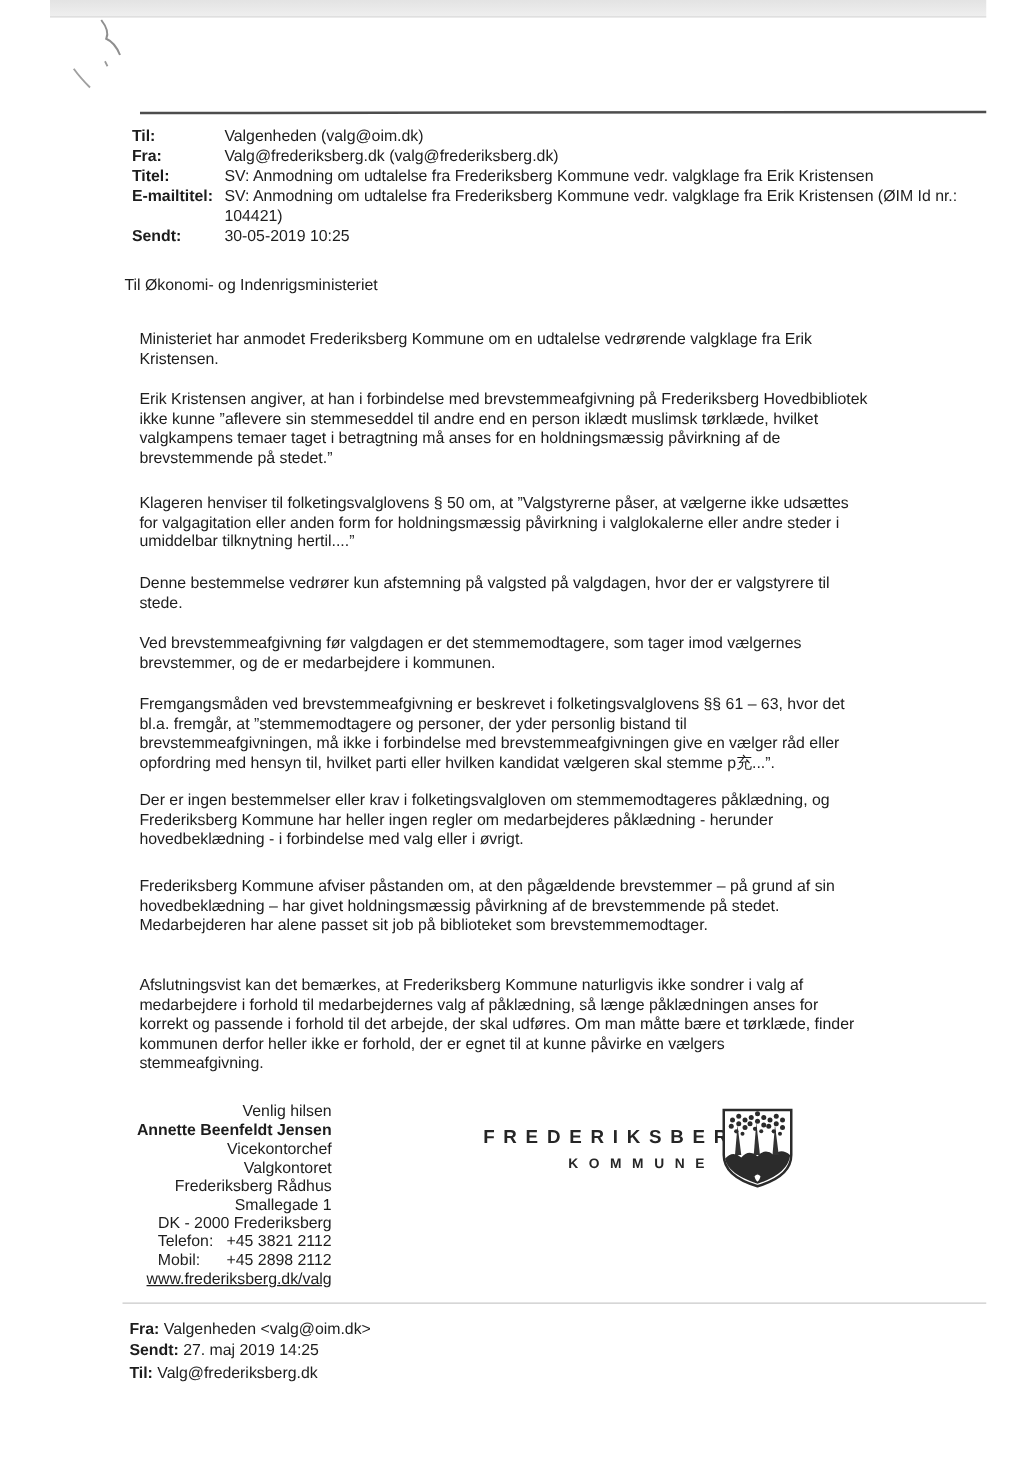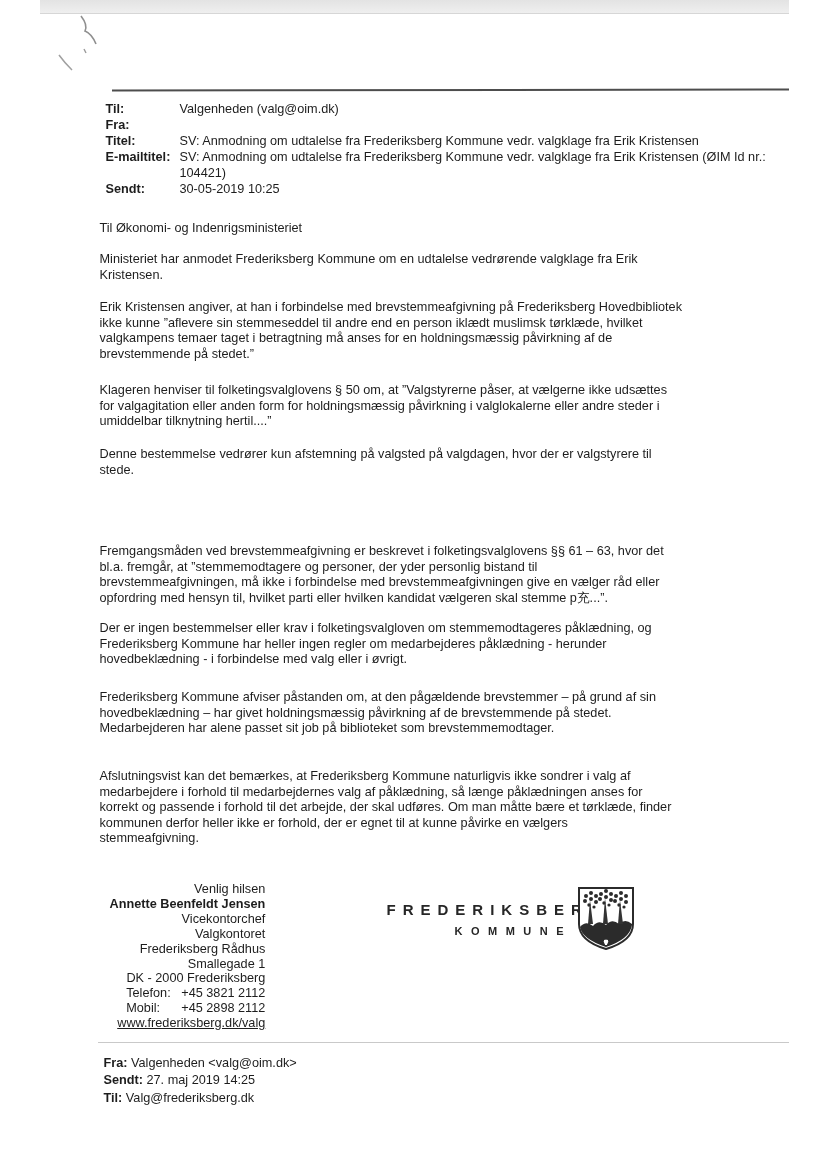--- a/index.html
+++ b/index.html
@@ -59,6 +59,7 @@
     </div>
     <div class="mh-row">
       <span class="mh-label">Fra:</span>
+      <span class="mh-value">Valg@frederiksberg.dk (valg@frederiksberg.dk)</span>
     </div>
     <div class="mh-row">
       <span class="mh-label">Titel:</span>

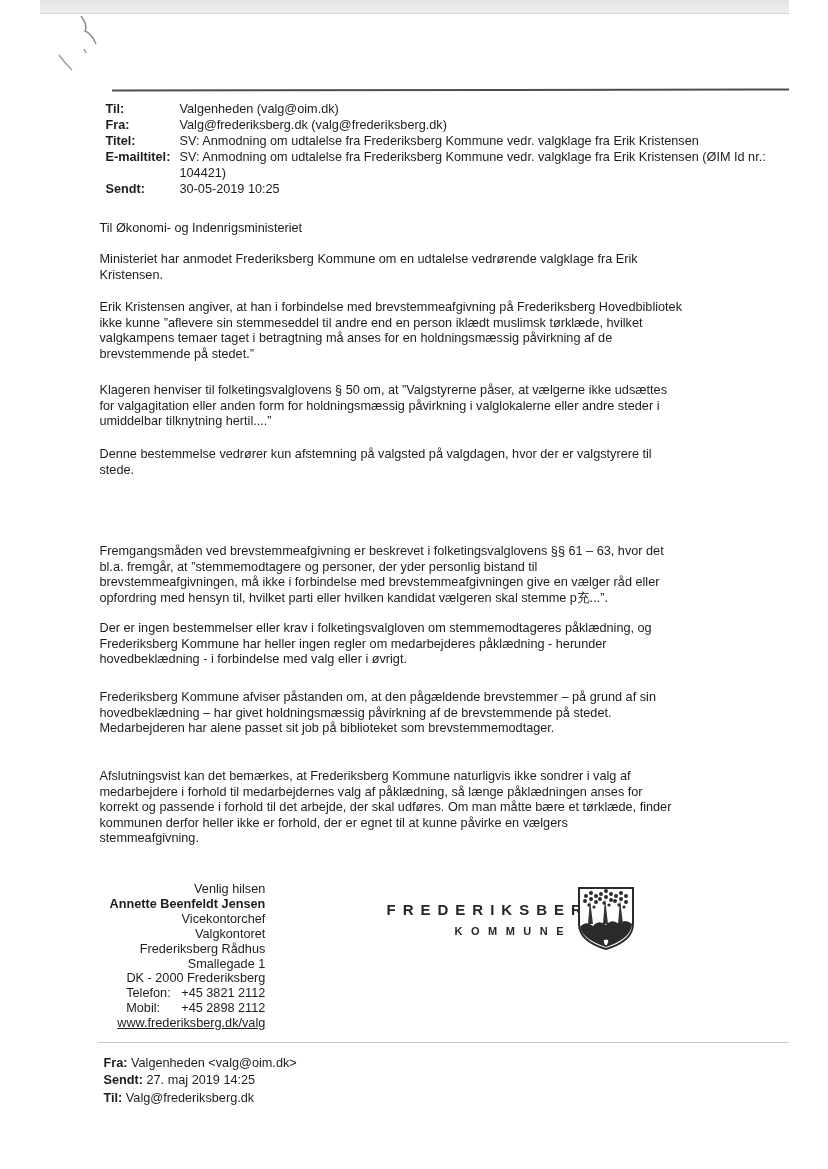--- a/index.html
+++ b/index.html
@@ -21,7 +21,7 @@
   .mh-label{font-weight:bold;width:74px;flex:0 0 74px;line-height:16px;}
   .mh-value{white-space:pre-line;line-height:16px;}
 
-  .para{position:absolute;left:60px;width:716px;white-space:pre-line;margin:0;}
+  .para{position:absolute;left:60px;width:716px;white-space:pre-line;margin:12px;}
   .greeting{position:absolute;left:60px;top:221px;margin:0;}
 
   .signature{position:absolute;left:70px;top:882px;line-height:14.9px;}

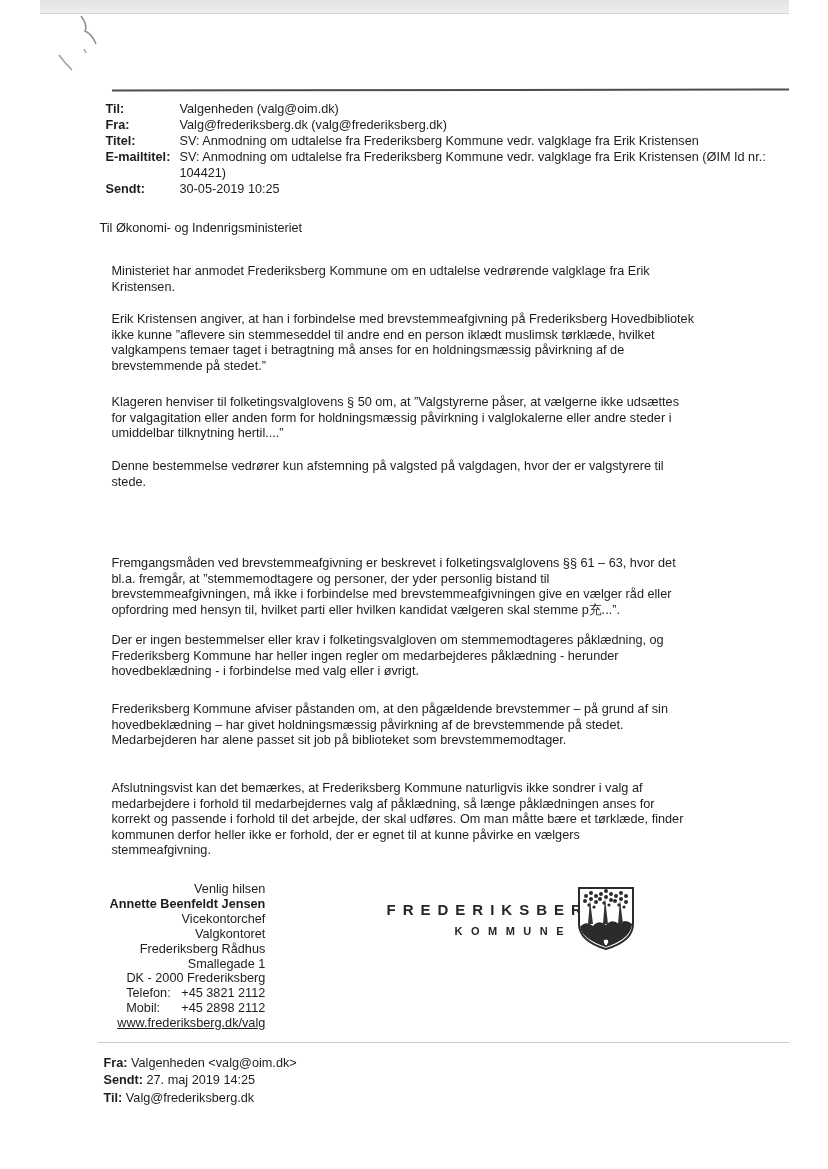--- a/index.html
+++ b/index.html
@@ -89,6 +89,8 @@
 umiddelbar tilknytning hertil....”</p>
   <p class="para" style="top:447px">Denne bestemmelse vedrører kun afstemning på valgsted på valgdagen, hvor der er valgstyrere til
 stede.</p>
+  <p class="para" style="top:495px">Ved brevstemmeafgivning før valgdagen er det stemmemodtagere, som tager imod vælgernes
+brevstemmer, og de er medarbejdere i kommunen.</p>
   <p class="para" style="top:544px">Fremgangsmåden ved brevstemmeafgivning er beskrevet i folketingsvalglovens §§ 61 – 63, hvor det
 bl.a. fremgår, at ”stemmemodtagere og personer, der yder personlig bistand til
 brevstemmeafgivningen, må ikke i forbindelse med brevstemmeafgivningen give en vælger råd eller

